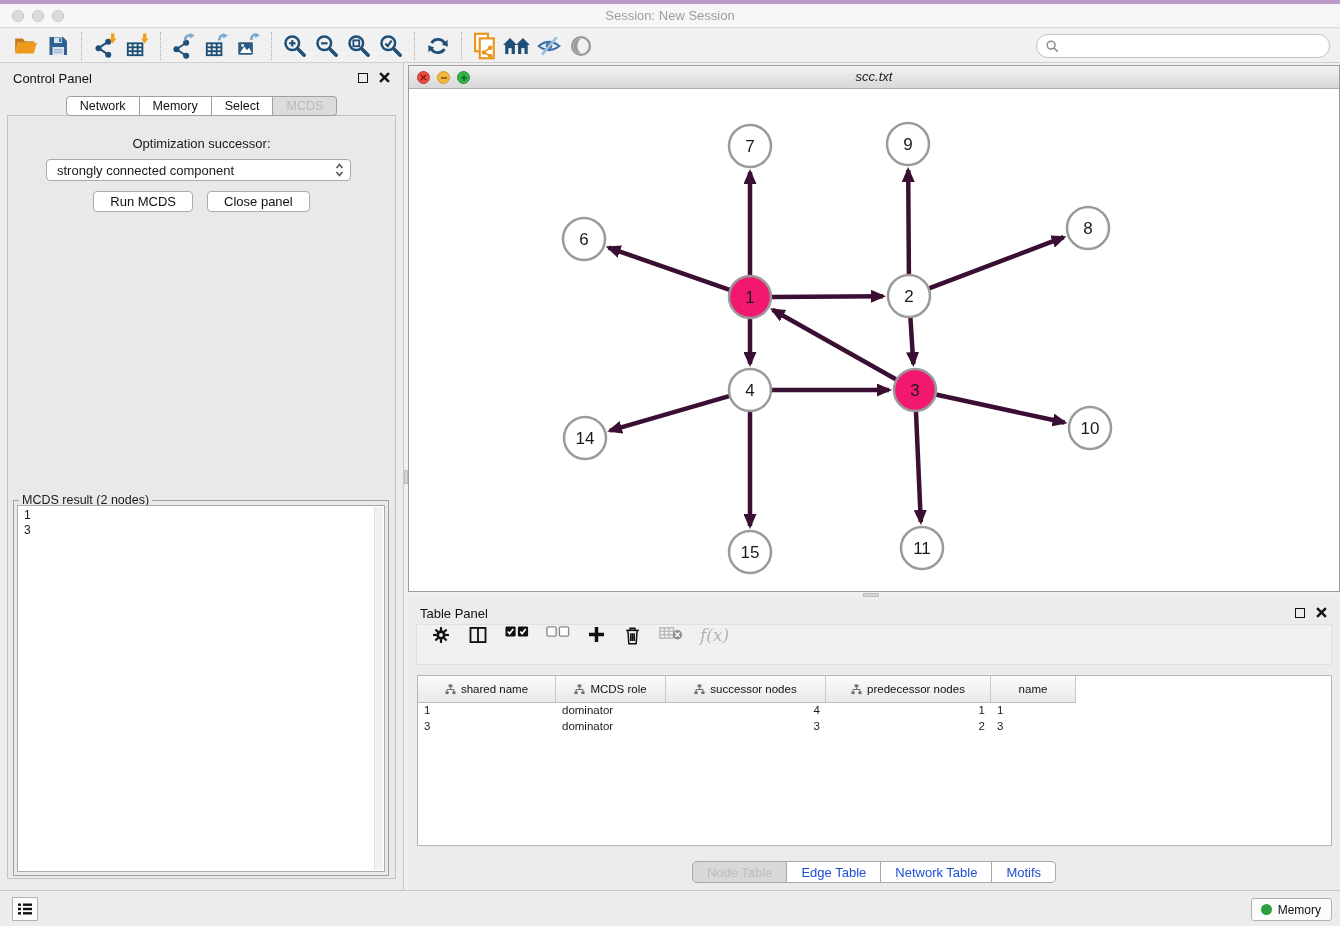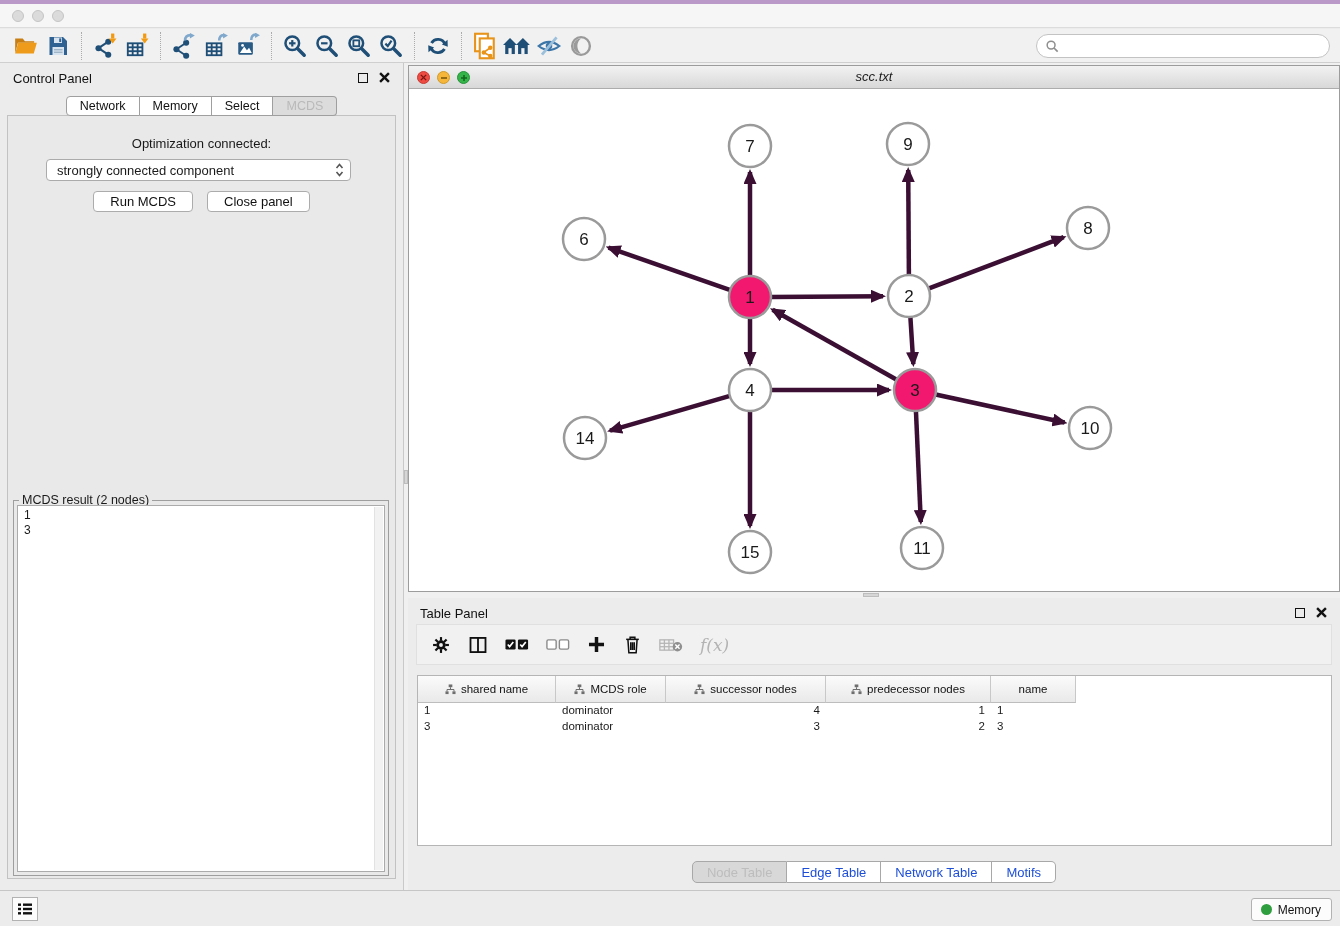--- a/index.html
+++ b/index.html
@@ -104,6 +104,7 @@
       <span class="tl-dot"></span>
       <span class="tl-dot"></span>
     </div>
+    <div class="app-title">Session: New Session</div>
   </div>
 
   <div class="toolbar">

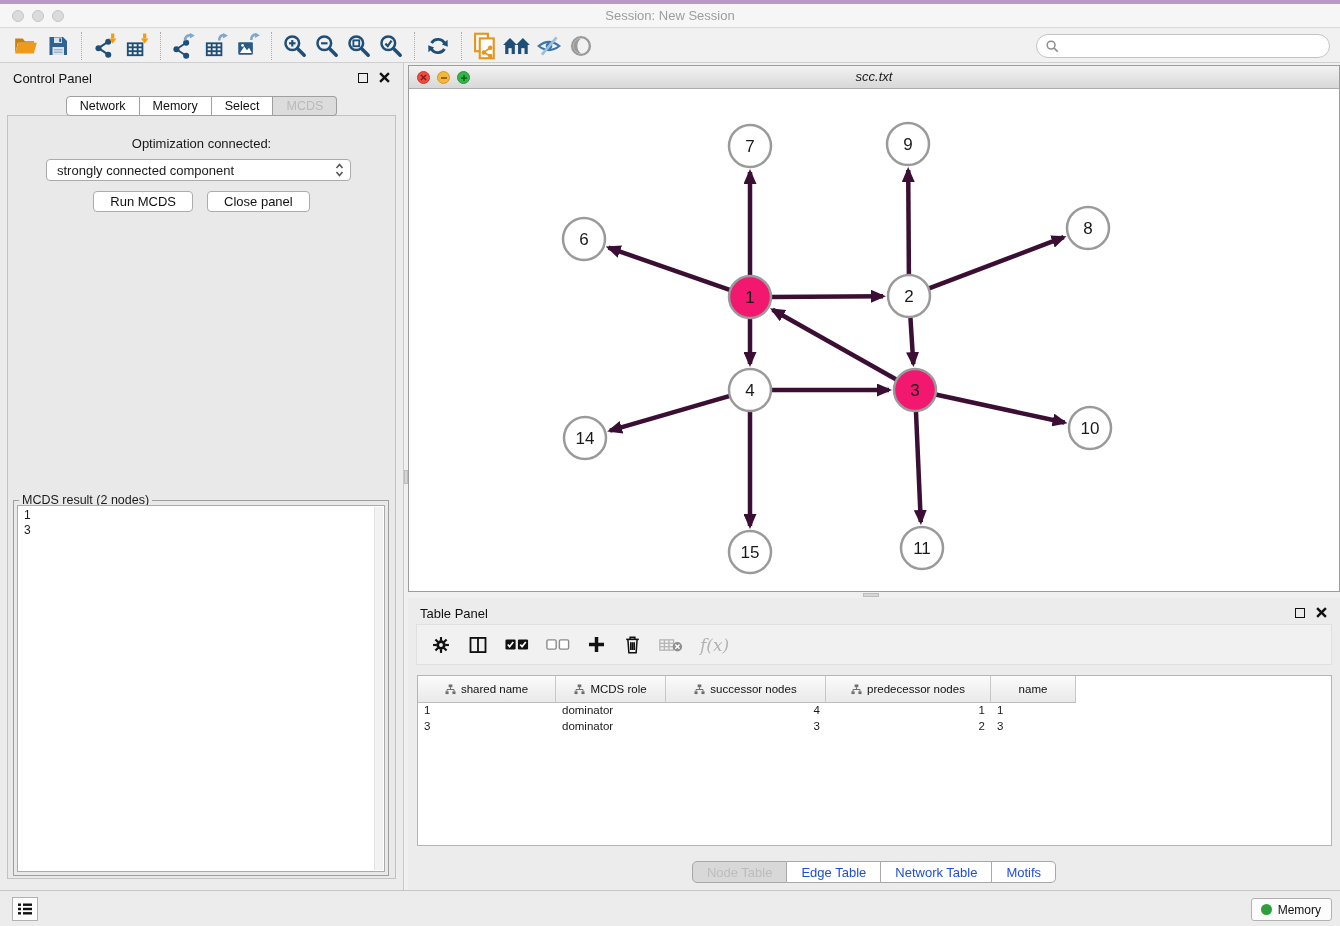--- a/index.html
+++ b/index.html
@@ -290,7 +290,7 @@
       <span class="tab selected">MCDS</span>
     </div>
     <div class="cp-body">
-      <div class="opt-label">Optimization connected:</div>
+      <div class="opt-label">Optimization successor:</div>
       <div class="criterion-select">
         <span class="sel-text">strongly connected component</span>
         <svg width="9" height="14" viewBox="0 0 9 14">

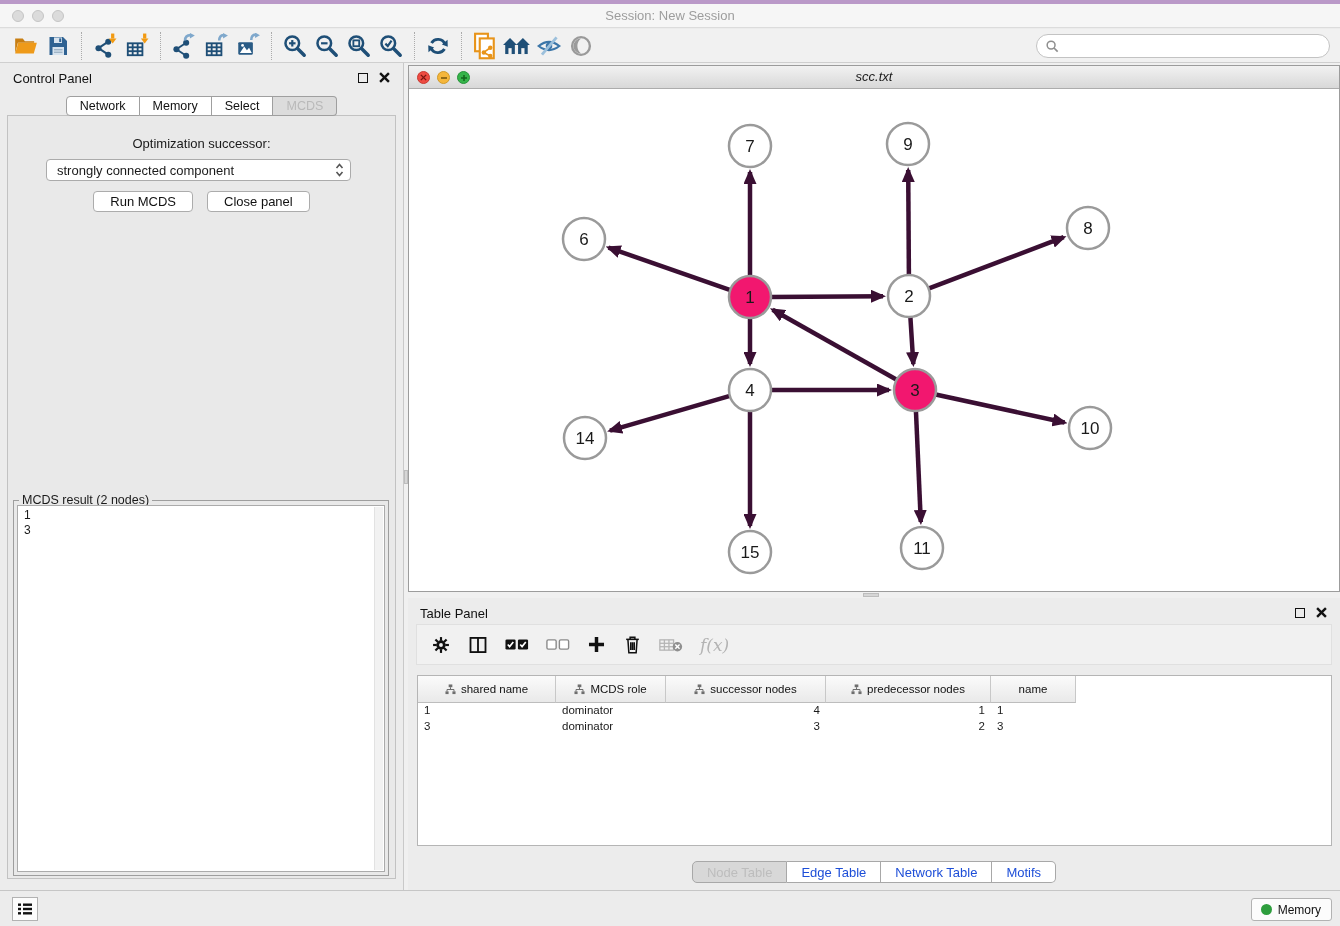--- a/index.html
+++ b/index.html
@@ -66,7 +66,7 @@
   
   .table-panel { position:absolute; left:408px; top:598px; right:0; bottom:36px; background:#ECECEC; }
   .tp-toolbar { position:absolute; top:26px; left:8px; right:8px; height:41px; background:#F1F1F1; border:1px solid #E0E0E0;
-                display:flex; align-items:center; gap:17px; padding-left:14px; }
+                display:flex; align-items:flex-start; gap:17px; padding-left:14px; }
   .tp-ic { display:flex; align-items:center; justify-content:center; }
   .fx { font-family:"DejaVu Serif", serif; font-style:italic; font-size:17px; color:#B3B3B3; }
   .tp-table { position:absolute; top:77px; left:9px; right:8px; bottom:44px; background:#fff; border:1px solid #B5B5B5; overflow:hidden; }

